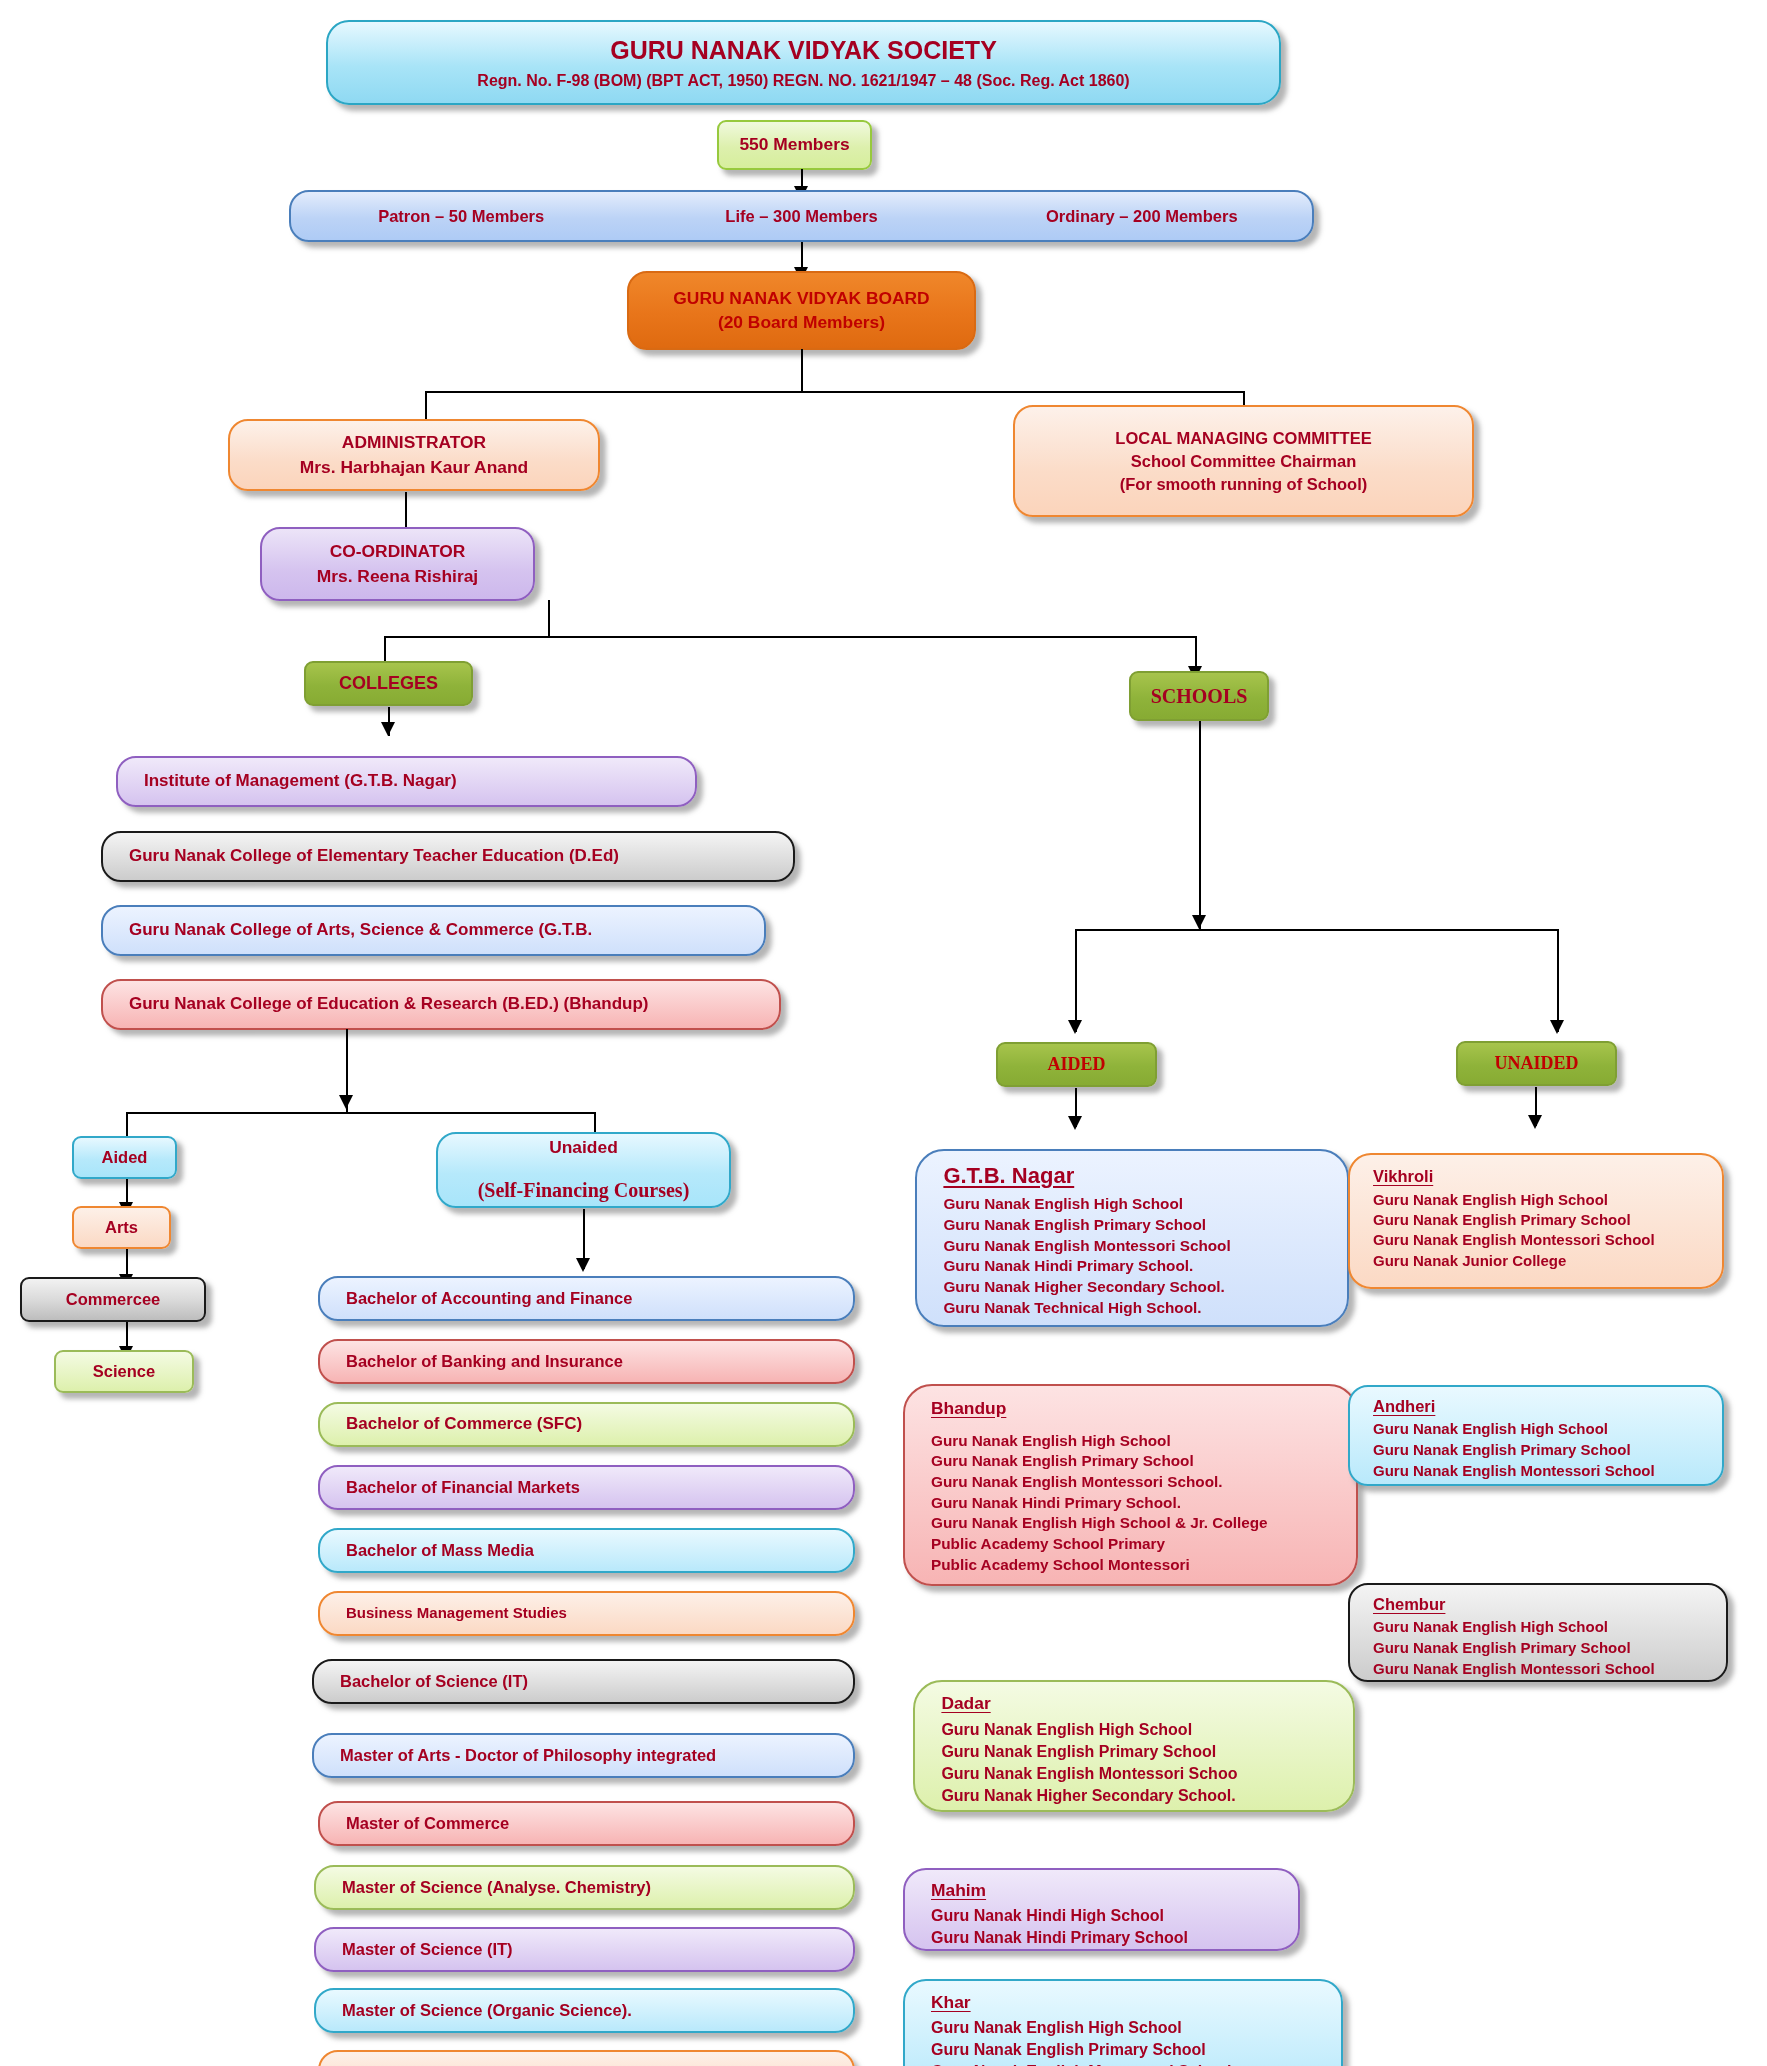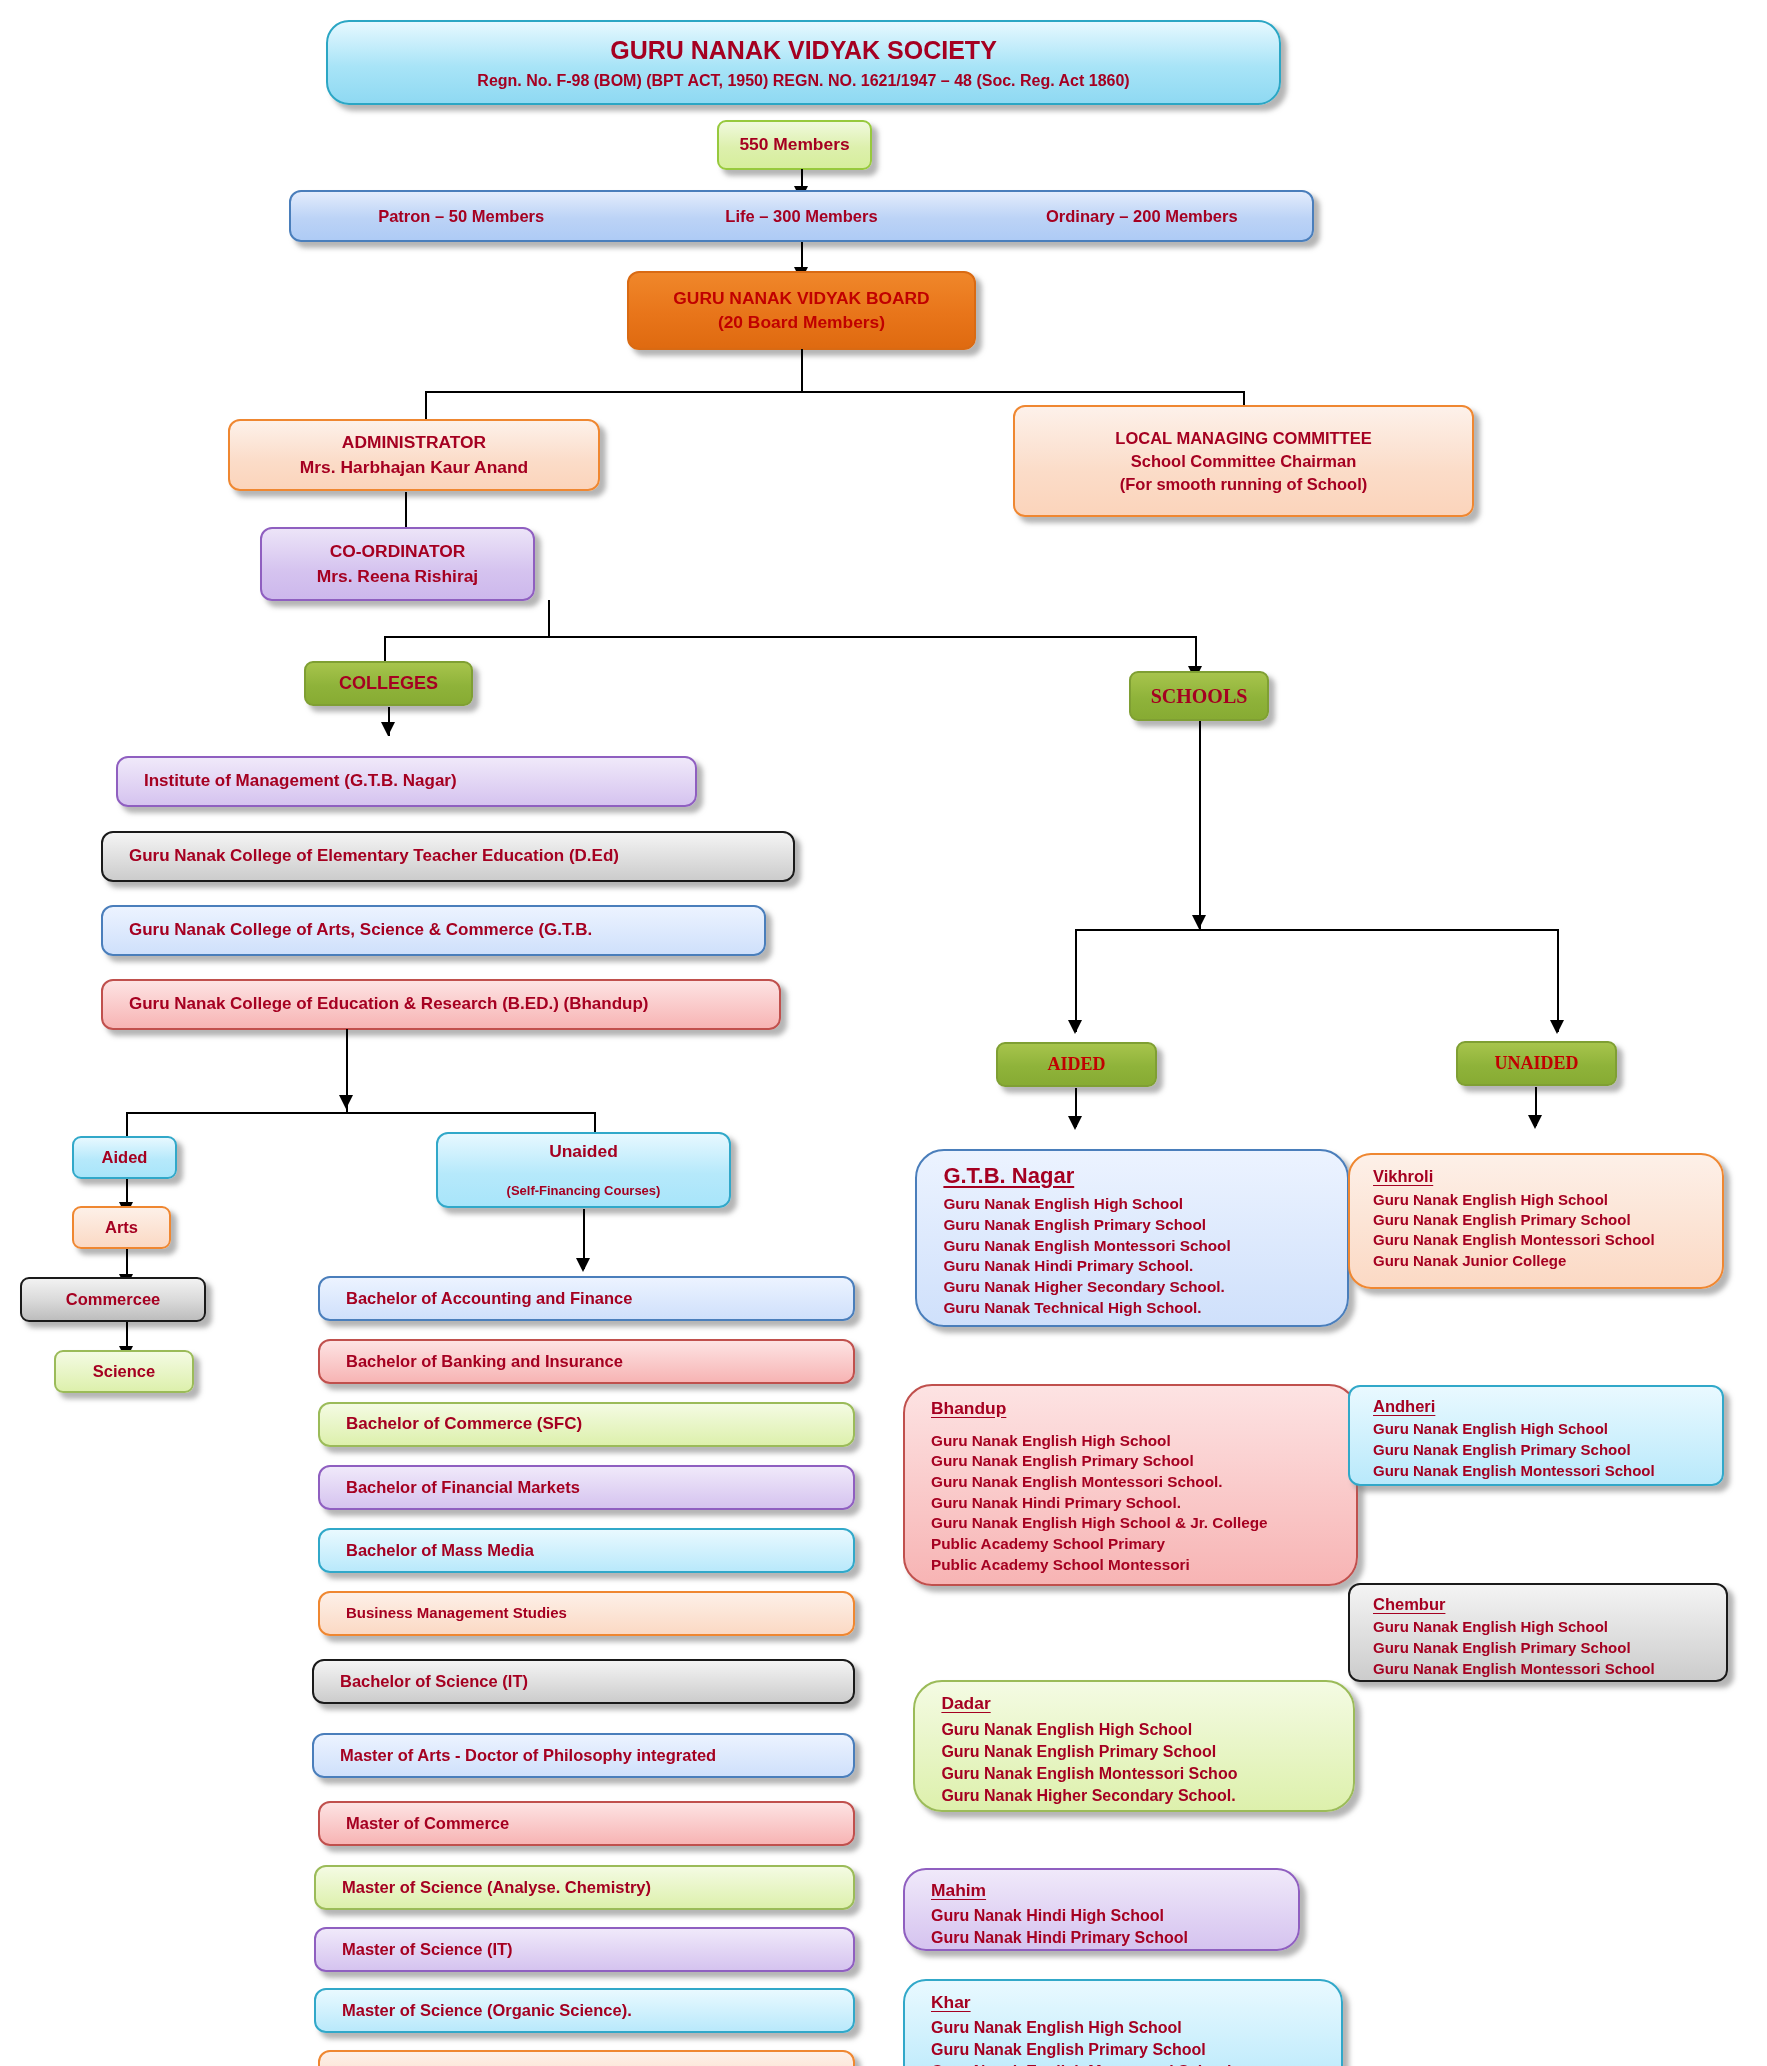--- a/index.html
+++ b/index.html
@@ -33,7 +33,7 @@
   .t-softgray {background:linear-gradient(180deg,#f4f4f4 0%,#cccccc 100%);border:2.1px solid #1a1a1a;}
 
   .r-sm{border-radius:9px;}
-  .r-md{border-radius:12px;}
+  .r-md{border-radius:20px;}
   .r-lg{border-radius:23px;}
   .r-xl{border-radius:29px;}
 

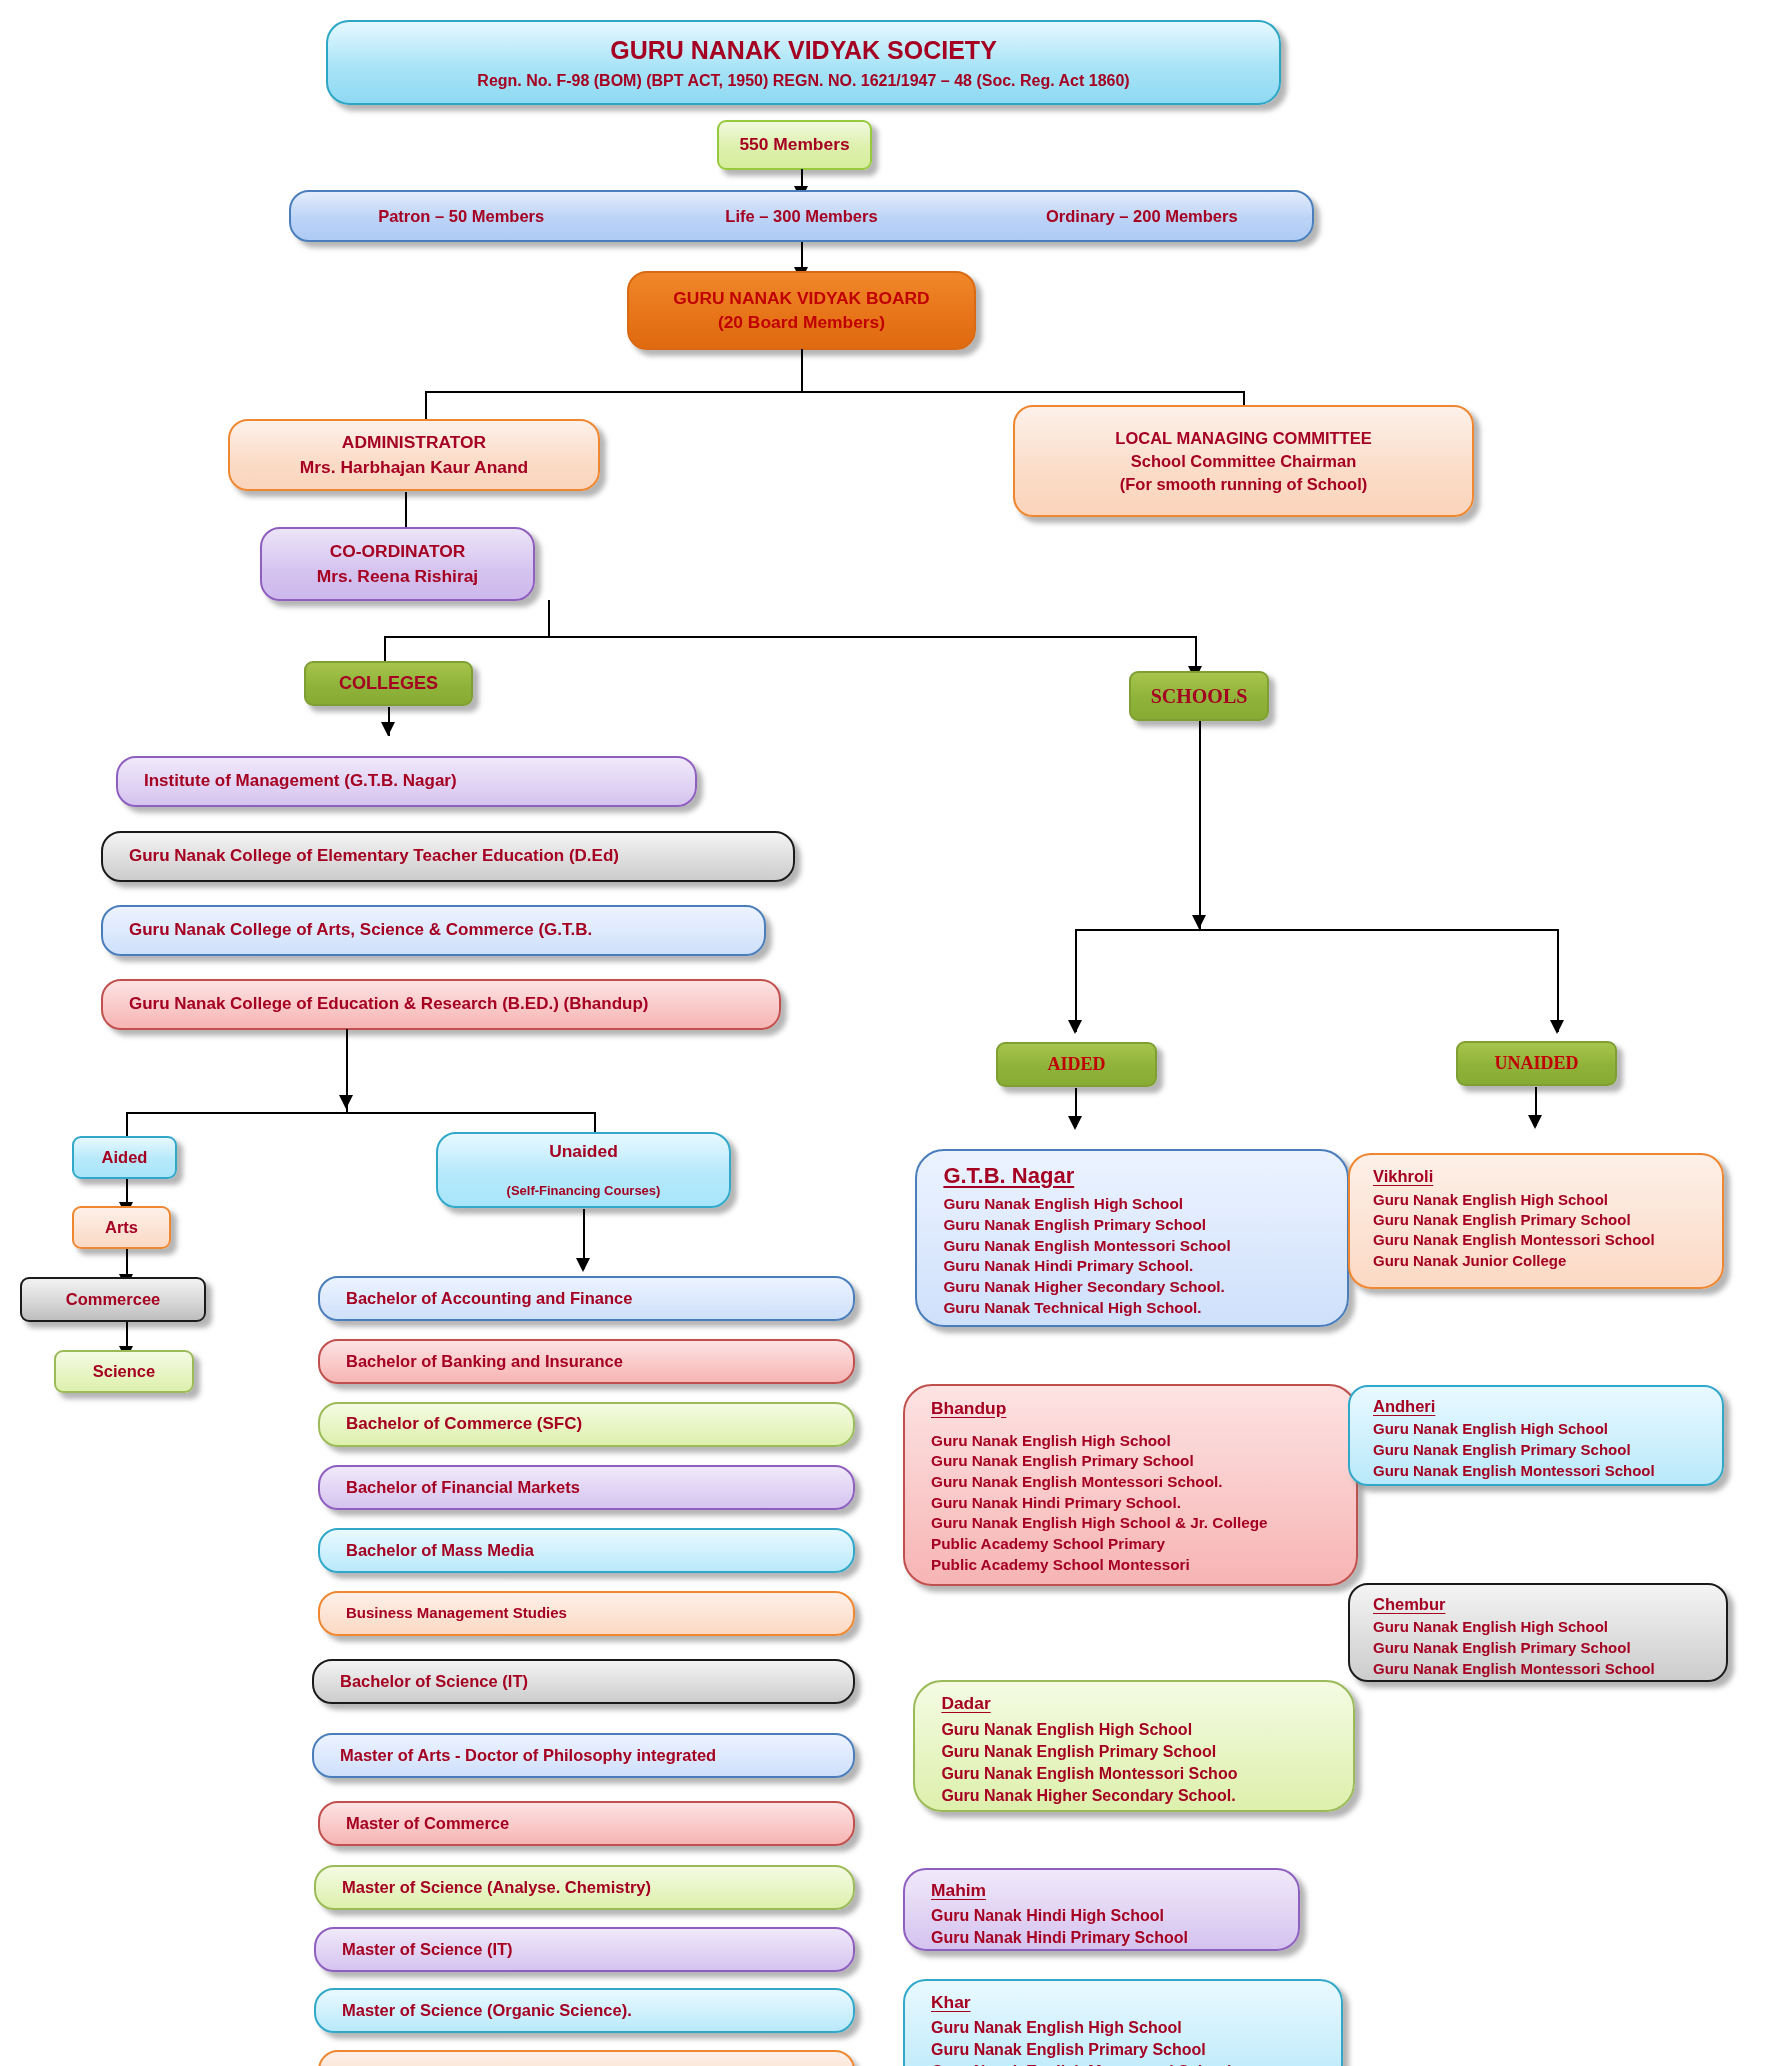--- a/index.html
+++ b/index.html
@@ -164,7 +164,7 @@
 
   <div class="node t-skyblue r-md" style="left:436px;top:1132px;width:295px;height:76px;">
     <span class="ln" style="font-size:17.4px;">Unaided</span>
-    <span class="ln" style="font-size:13px;margin-top:20px;">(Self-Financing Courses)</span>
+    <span class="ln" style="font-size:20px;margin-top:20px;font-family:Liberation Serif, serif;">(Self-Financing Courses)</span>
   </div>
   <div class="ln-v" style="left:583px;top:1209px;height:60px;"></div>
   <div class="arw" style="left:576px;top:1258px;"></div>

